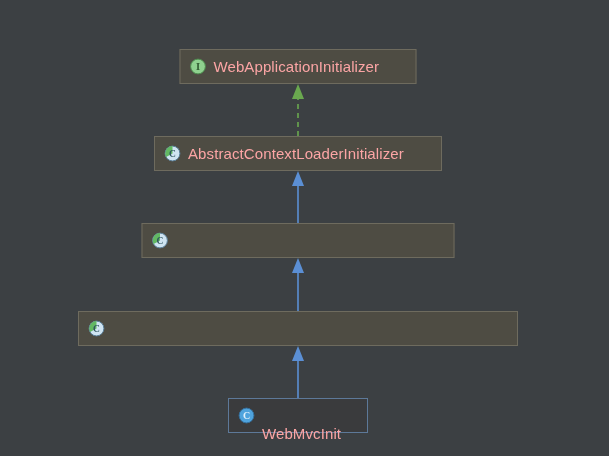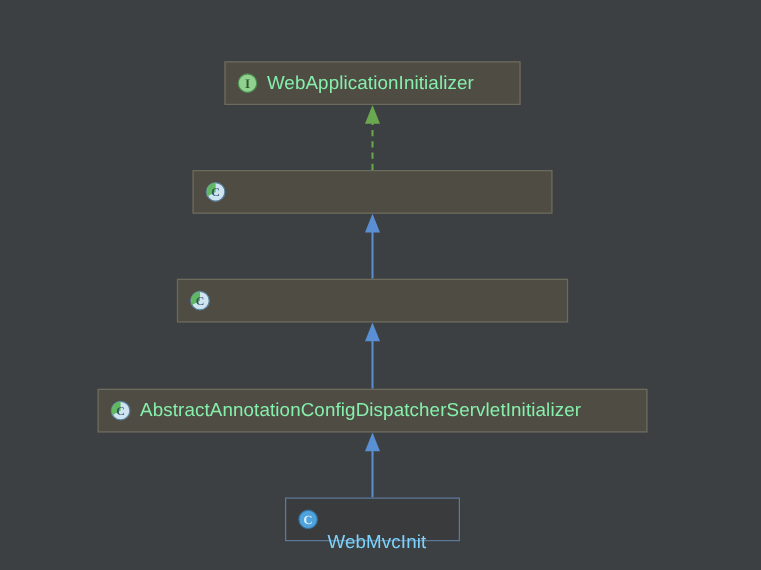--- a/index.html
+++ b/index.html
@@ -51,7 +51,7 @@
 
   .node-label {
     font-size: 15px;
-    color: #86efac;
+    color: #fca5a5;
     letter-spacing: 0.1px;
     margin-left: 7px;
   }

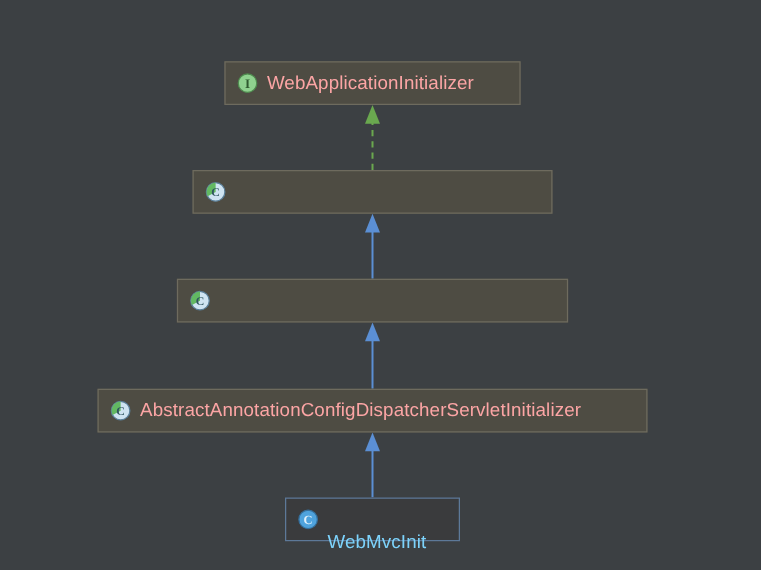--- a/index.html
+++ b/index.html
@@ -116,6 +116,7 @@
         <text x="8.5" y="12.2" text-anchor="middle" font-family="Liberation Serif, serif" font-size="9.5" font-weight="bold" fill="#2f5560">C</text>
       </svg>
     </span>
+    <span class="node-label">AbstractContextLoaderInitializer</span>
   </div>
 
   <div class="node" style="left:298px; top:223px; width:313px;">

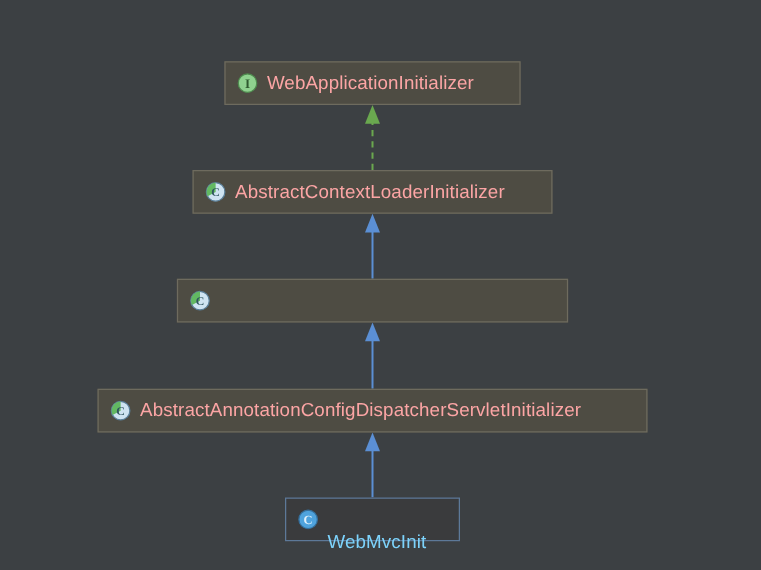--- a/index.html
+++ b/index.html
@@ -137,7 +137,6 @@
         <text x="8.5" y="12.2" text-anchor="middle" font-family="Liberation Serif, serif" font-size="9.5" font-weight="bold" fill="#2f5560">C</text>
       </svg>
     </span>
-    <span class="node-label">AbstractAnnotationConfigDispatcherServletInitializer</span>
   </div>
 
   <div class="node selected" style="left:298px; top:398px; width:140px;">

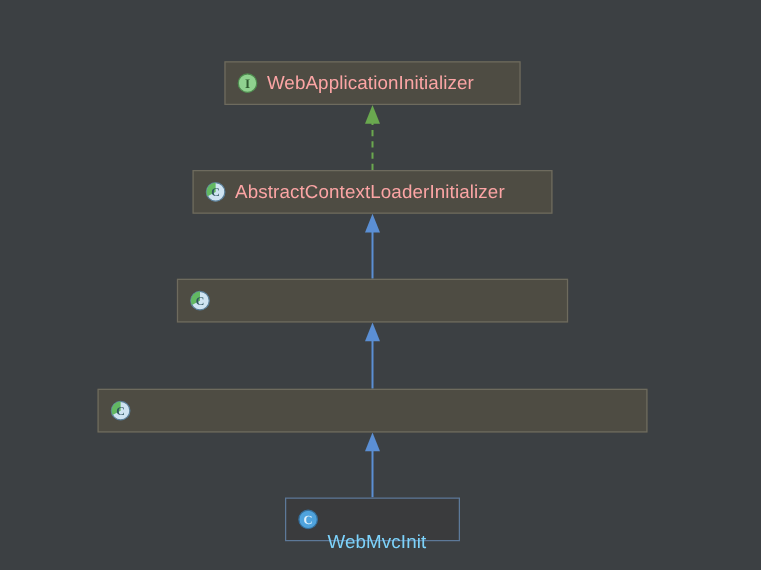--- a/index.html
+++ b/index.html
@@ -56,7 +56,7 @@
     margin-left: 7px;
   }
   .node.selected .node-label {
-    color: #7dd3fc;
+    color: #fca5a5;
     margin-top: 36px;
   }
 

